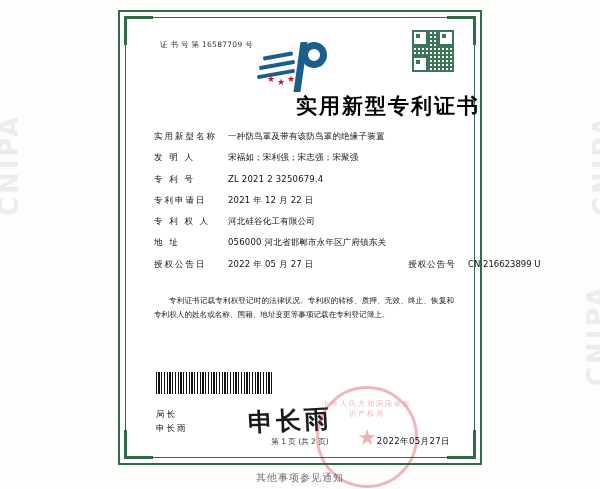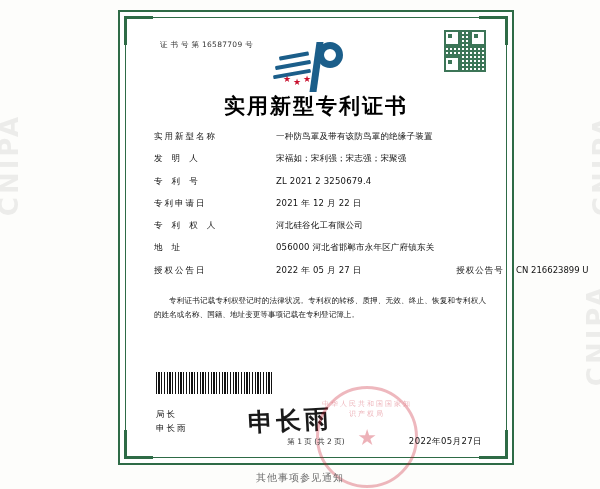--- a/index.html
+++ b/index.html
@@ -24,7 +24,7 @@
     position: absolute;
     left: 118px;
     top: 10px;
-    width: 396px;
+    width: 364px;
     height: 455px;
     background: #ffffff;
     border: 2px solid #2e6b46;

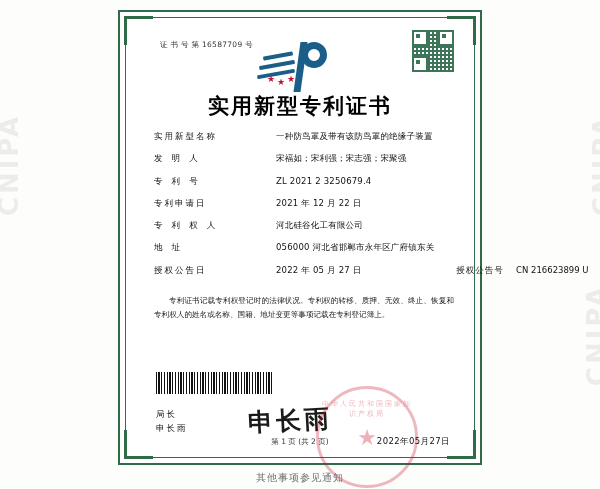--- a/index.html
+++ b/index.html
@@ -147,7 +147,7 @@
     left: 0;
     right: 0;
     top: 80px;
-    text-align: center;
+    text-align: right;
     font-family: "DejaVu Serif", "Liberation Serif", serif;
     font-size: 21px;
     font-weight: bold;

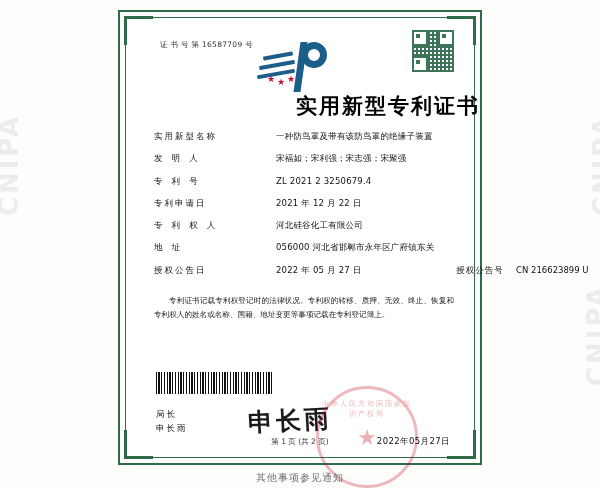--- a/index.html
+++ b/index.html
@@ -176,7 +176,6 @@
     flex: none;
     letter-spacing: 2px;
     color: #111;
-    font-family: Liberation Mono, monospace;
   }
   .val {
     flex: 1;

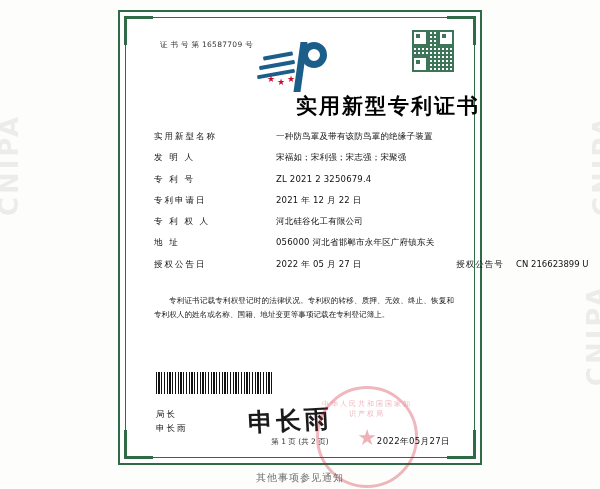--- a/index.html
+++ b/index.html
@@ -180,7 +180,6 @@
   .val {
     flex: 1;
     letter-spacing: 0.2px;
-    margin-left: 48px;
   }
   .row.two .val {
     flex: none;

